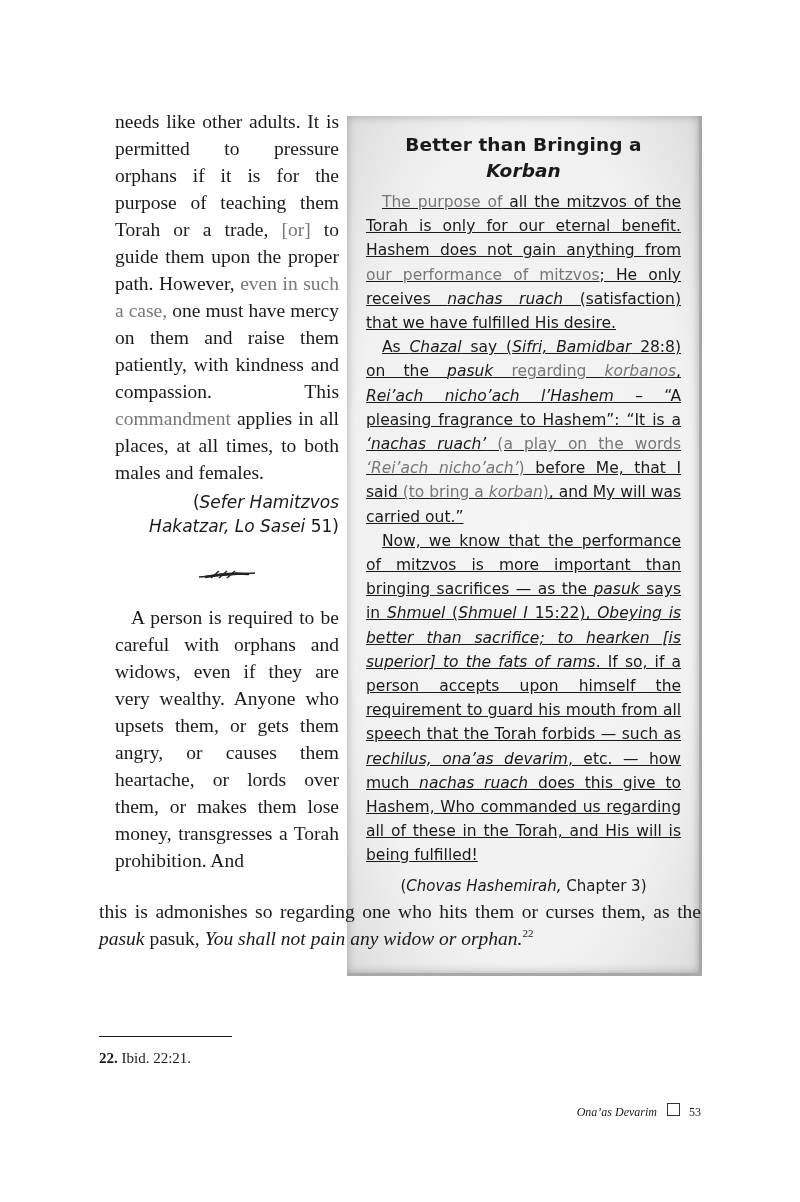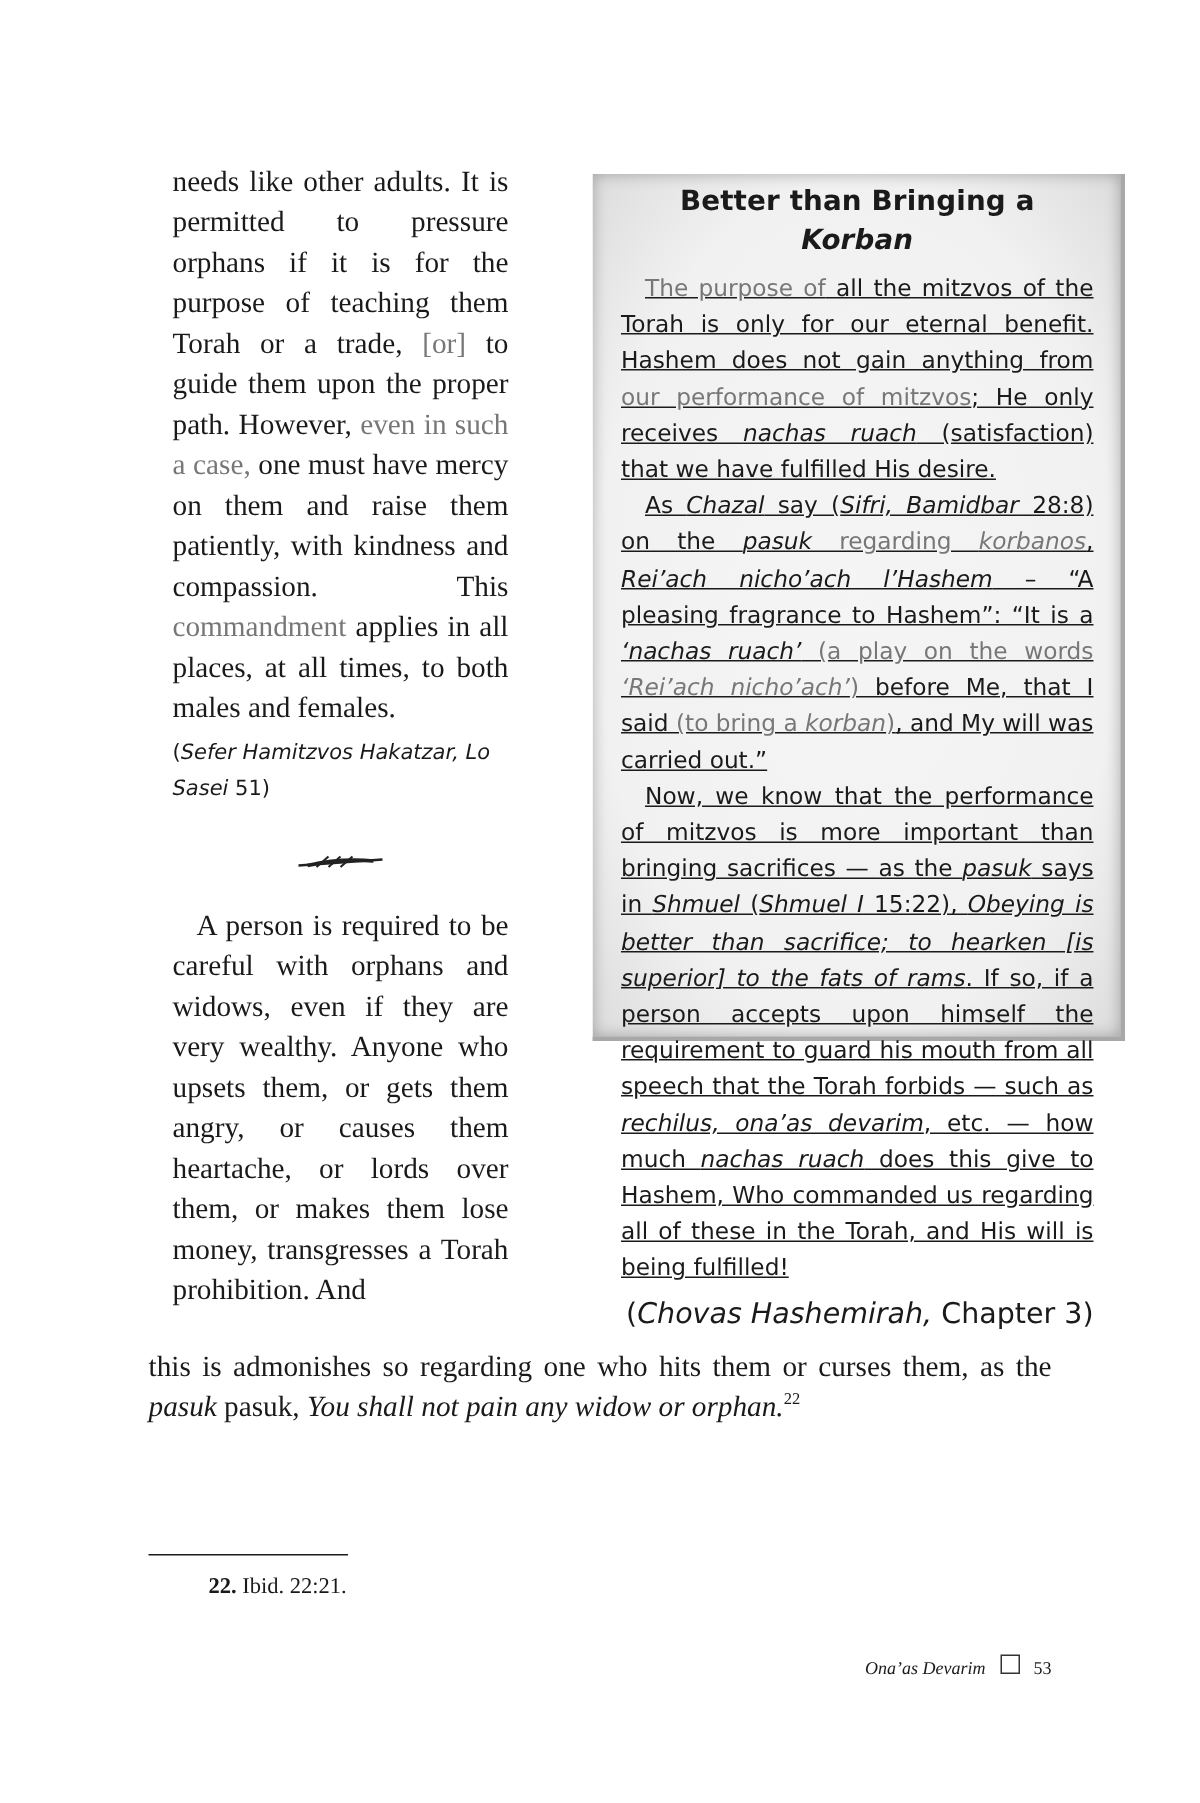--- a/index.html
+++ b/index.html
@@ -25,13 +25,12 @@
 
   
   #sidebar-box {
-    position: absolute; left: 347px; top: 116px; width: 355px; height: 578px;
-    box-sizing: border-box; padding: 6px 18px 0 19px;
+    position: absolute; left: 347px; top: 116px; width: 355px; height: 860px;
+    box-sizing: border-box; padding: 16px 18px 0 19px;
     background: radial-gradient(ellipse at center, #f5f5f5 0%, #f1f1f1 70%, #dcdcdc 100%);
     box-shadow: inset 0 0 10px rgba(0,0,0,0.28);
     border-right: 3px solid #a8a8a8;
     border-bottom: 3px solid #a8a8a8;
-    margin-left: 48px;
   }
   #sidebar-title {
     margin: 0 0 6px 0; text-align: center; font-size: 18.5px; font-weight: bold; letter-spacing: 0.1px;

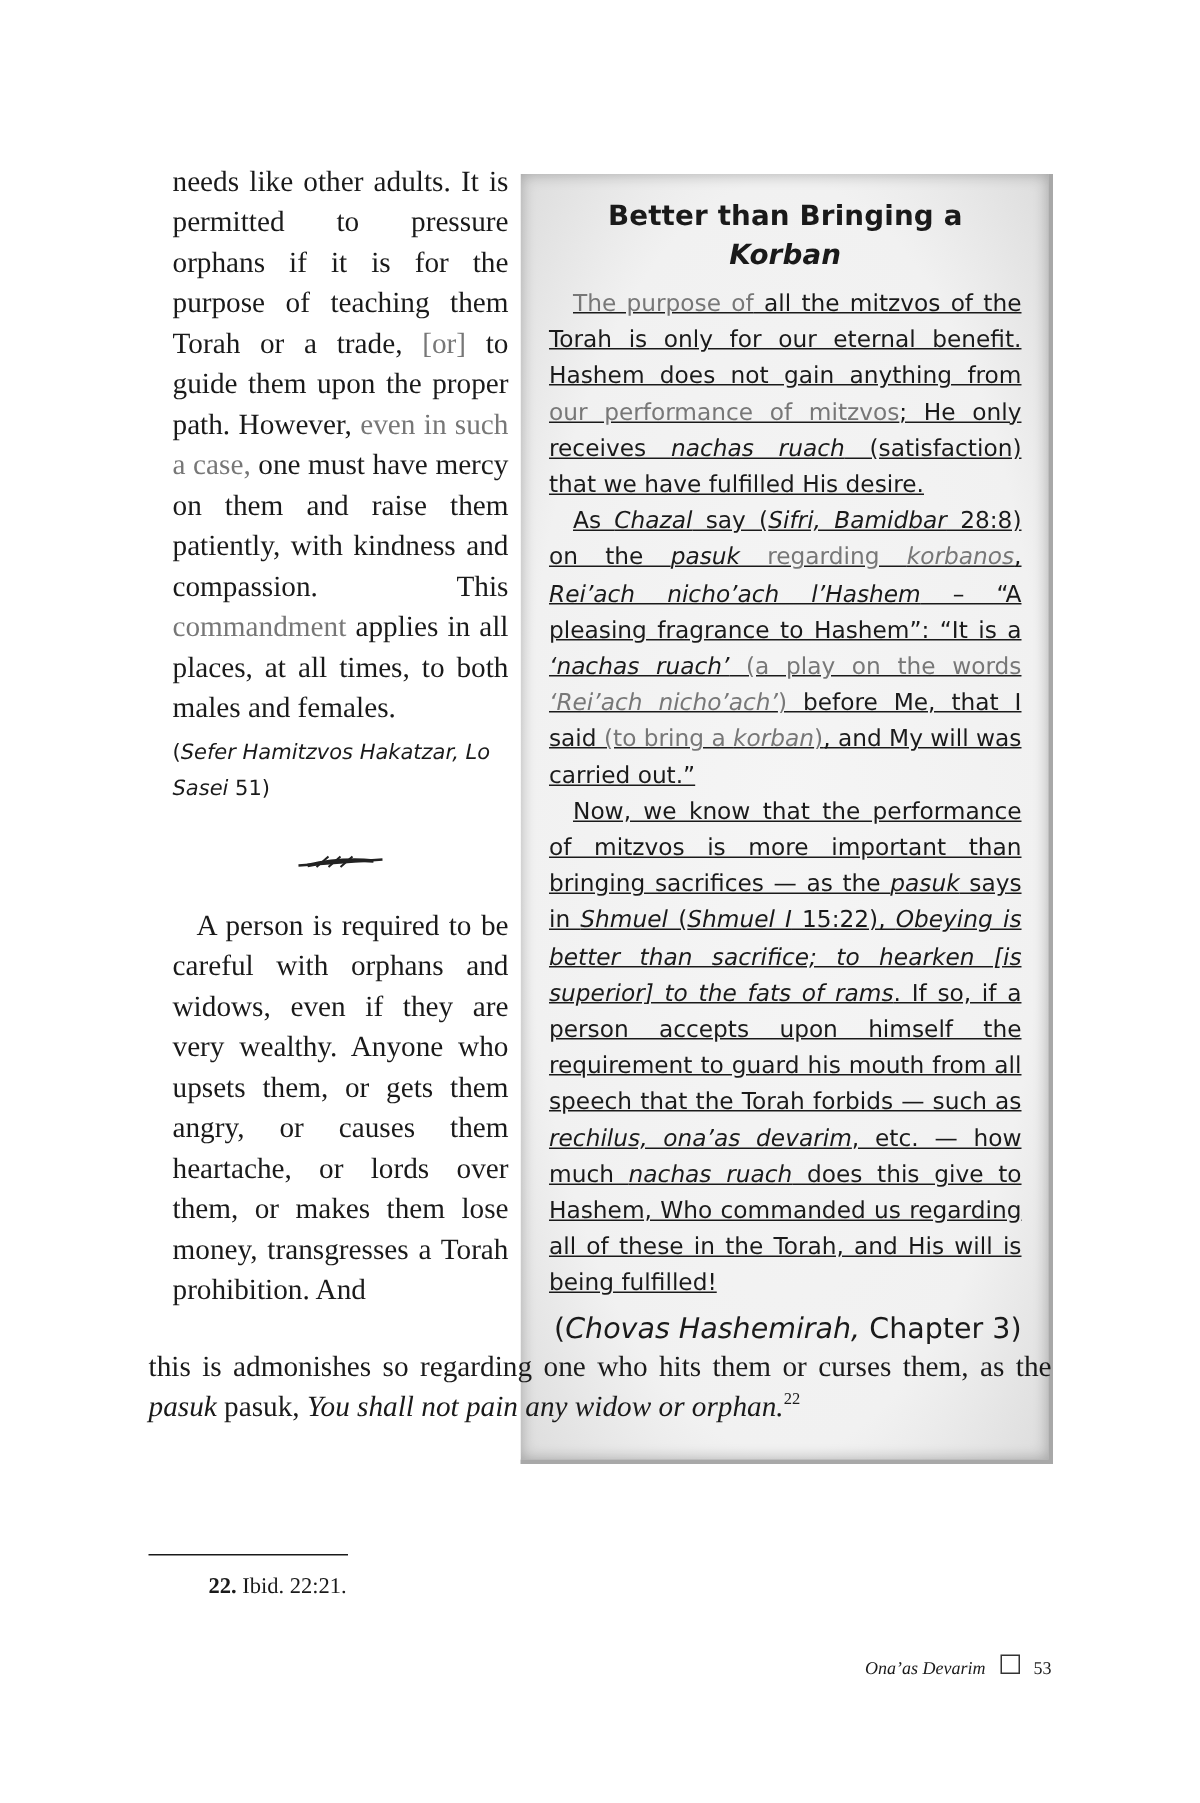--- a/index.html
+++ b/index.html
@@ -17,7 +17,7 @@
   #left-col p { margin: 0; }
   .indent { text-indent: 16px; }
   .src-cite {
-    text-align: left; font-size: 14px; line-height: 24px; margin-top: 4px;
+    text-align: right; font-size: 17px; line-height: 24px; margin-top: 4px;
   }
   #divider-ornament {
     display: block; margin: 30px auto 22px auto; width: 60px; height: 14px;

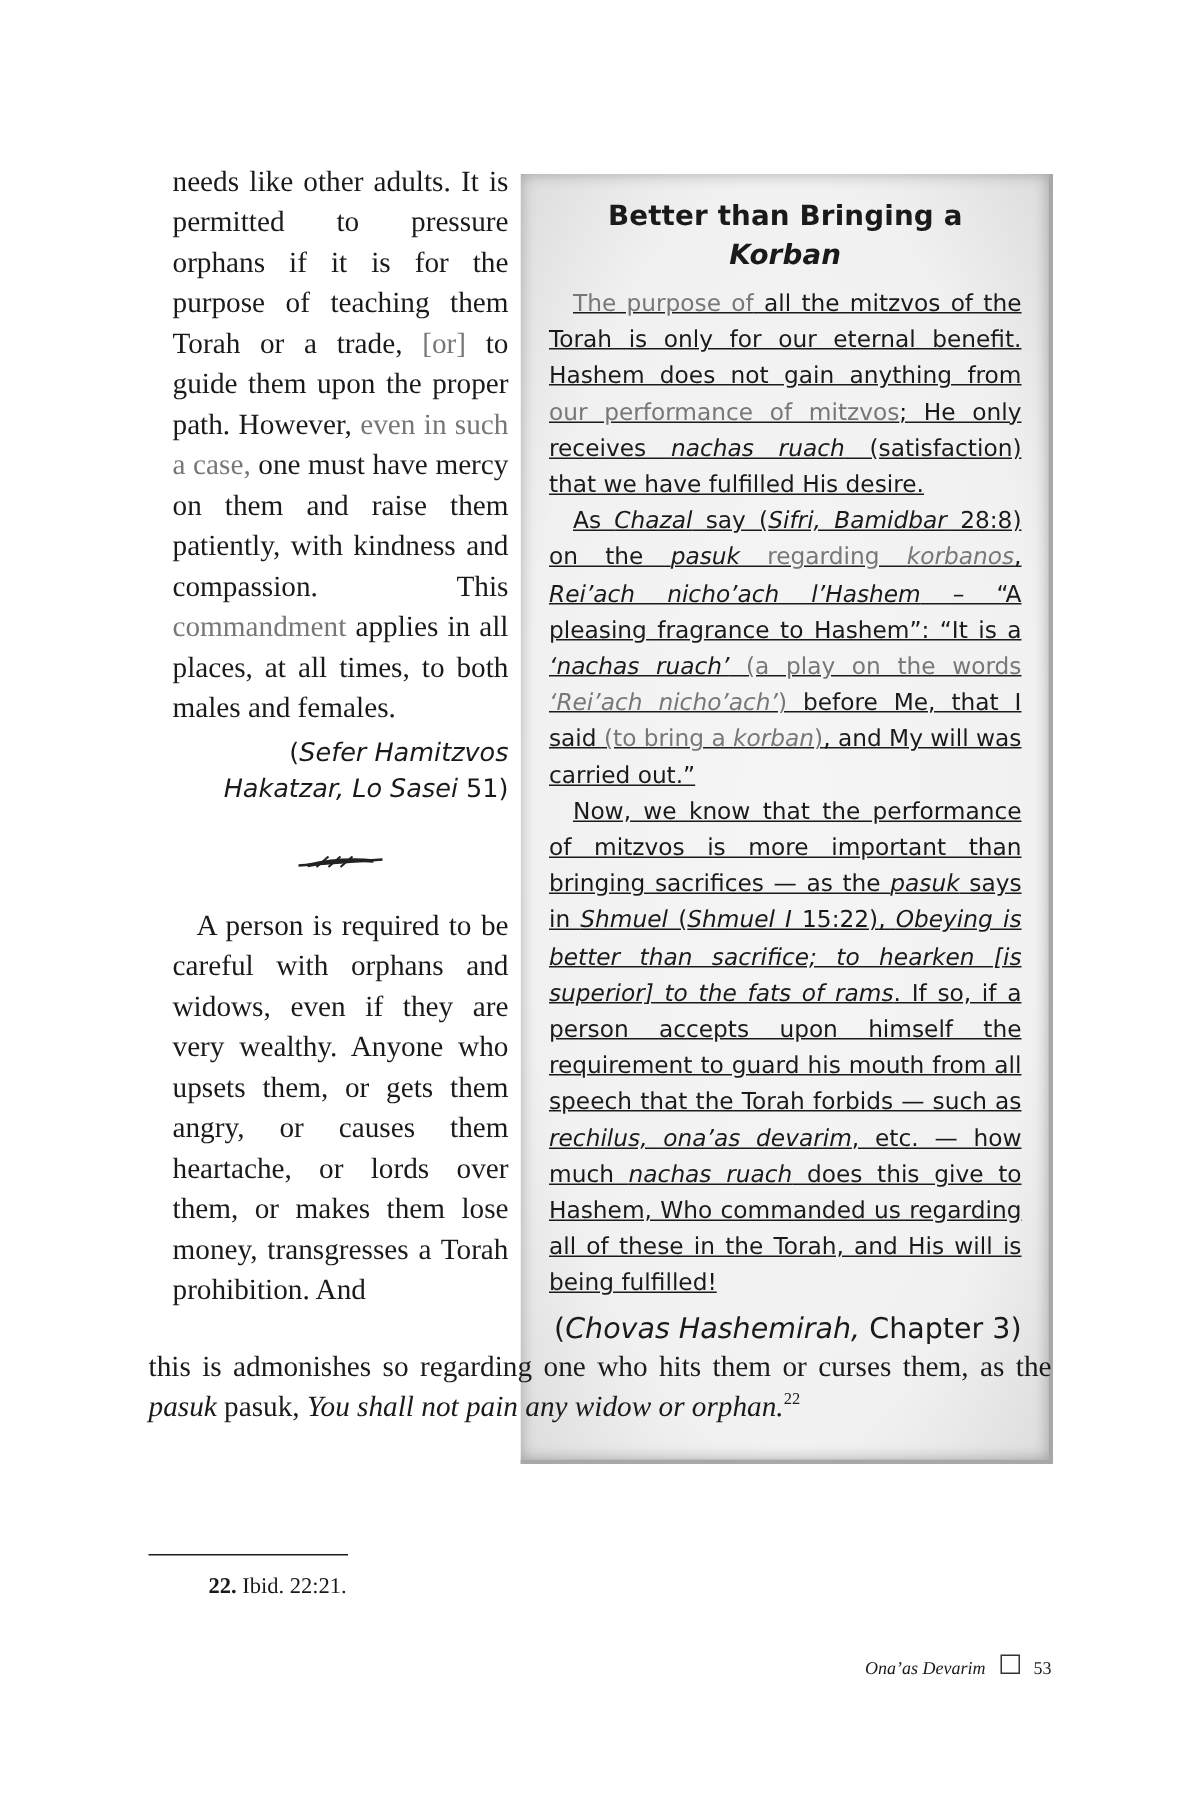--- a/index.html
+++ b/index.html
@@ -38,7 +38,7 @@
   }
   #sidebar-body { font-size: 15.5px; line-height: 24.2px; text-align: justify; }
   #sidebar-body p { margin: 0; text-decoration: underline; }
-  #sidebar-cite { text-align: right; font-size: 19px; line-height: 24px; margin-top: 6px; }
+  #sidebar-cite { text-align: center; font-size: 15px; line-height: 24px; margin-top: 6px; }
 
   
   #main-text {

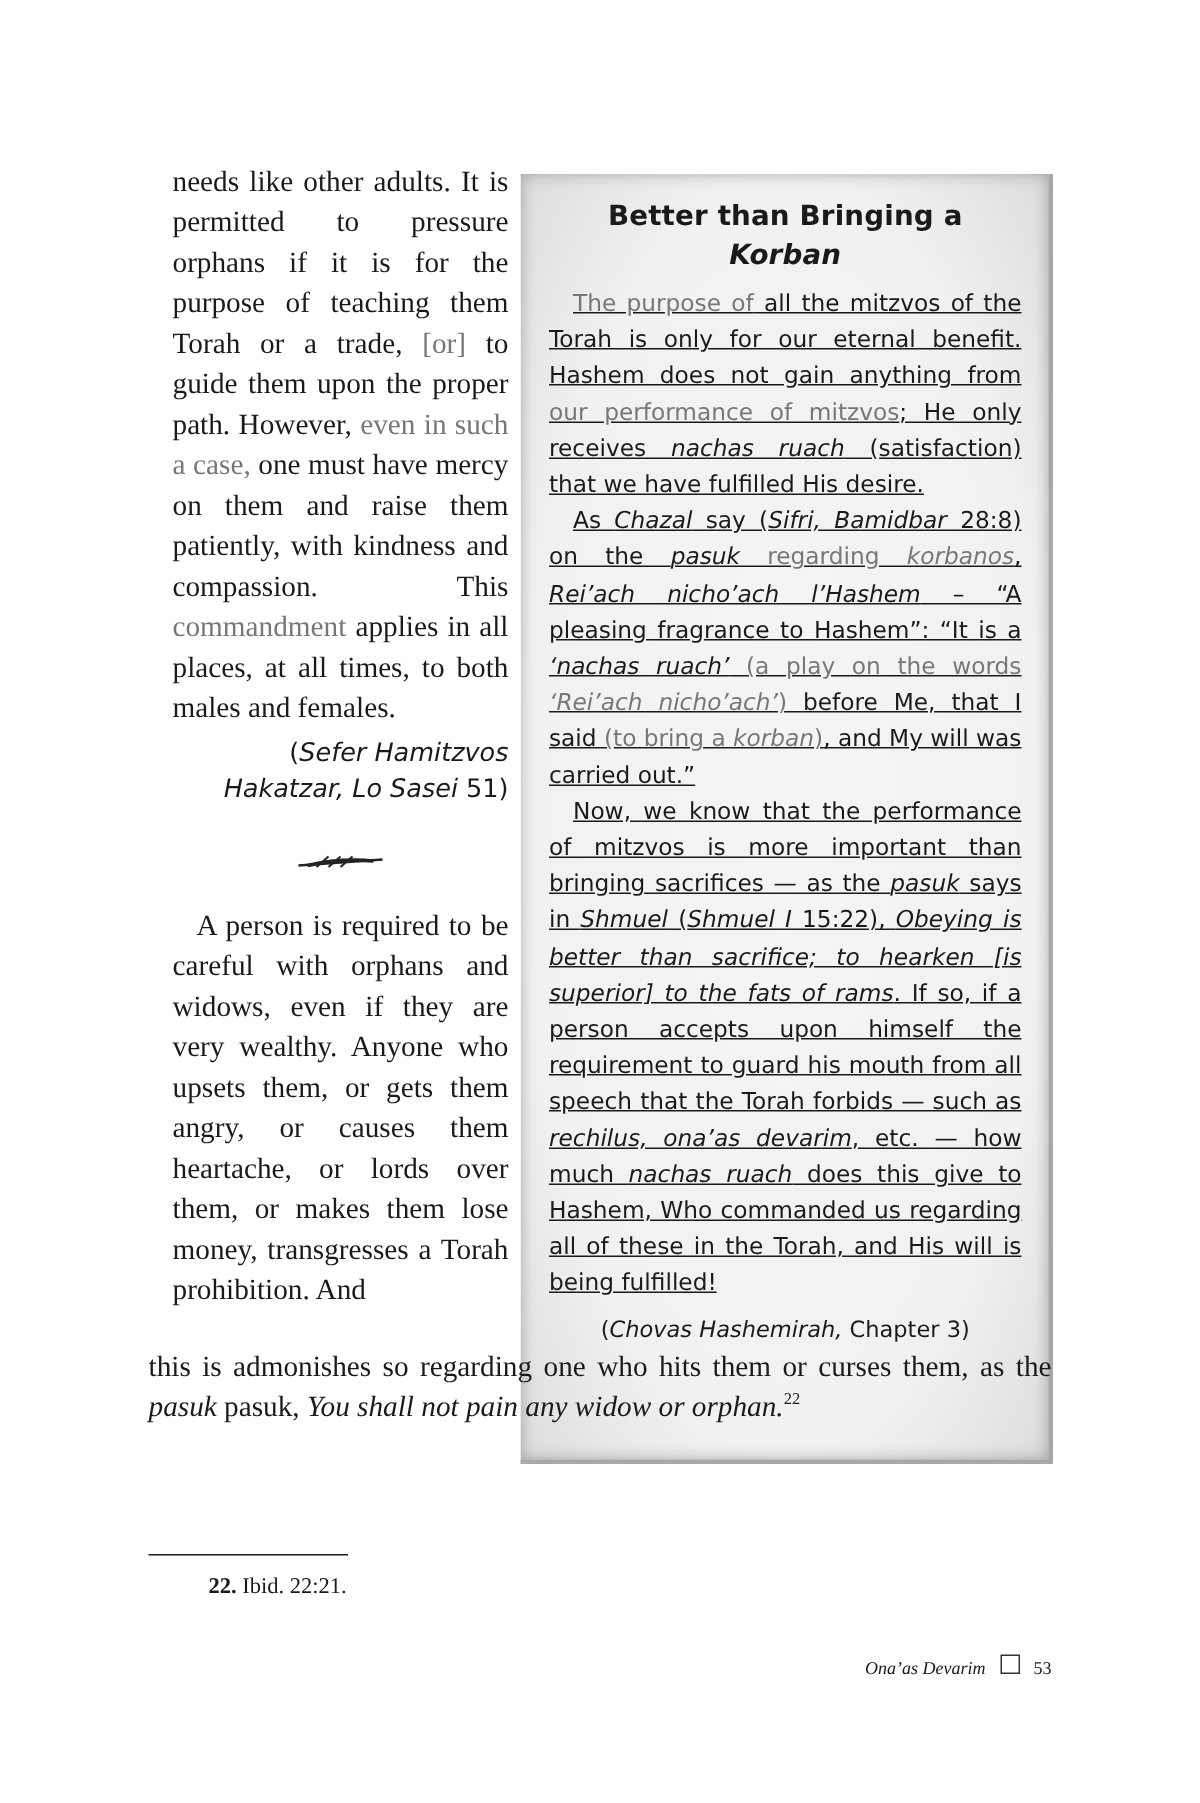--- a/index.html
+++ b/index.html
@@ -51,7 +51,7 @@
   
   #footnote-rule { position: absolute; left: 99px; top: 1036px; width: 133px; height: 0; border-top: 1.5px solid #1a1a1a; }
   #footnote-22 { position: absolute; left: 99px; top: 1050px; font-size: 15px; }
-  #footnote-22 b { font-weight: bold; margin-left: 40px; }
+  #footnote-22 b { font-weight: bold; }
 
   
   #running-footer {

